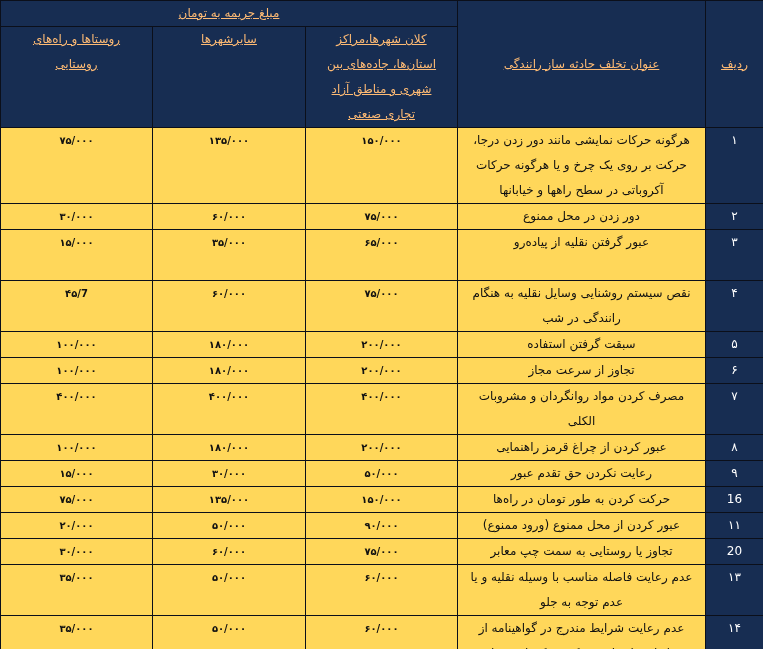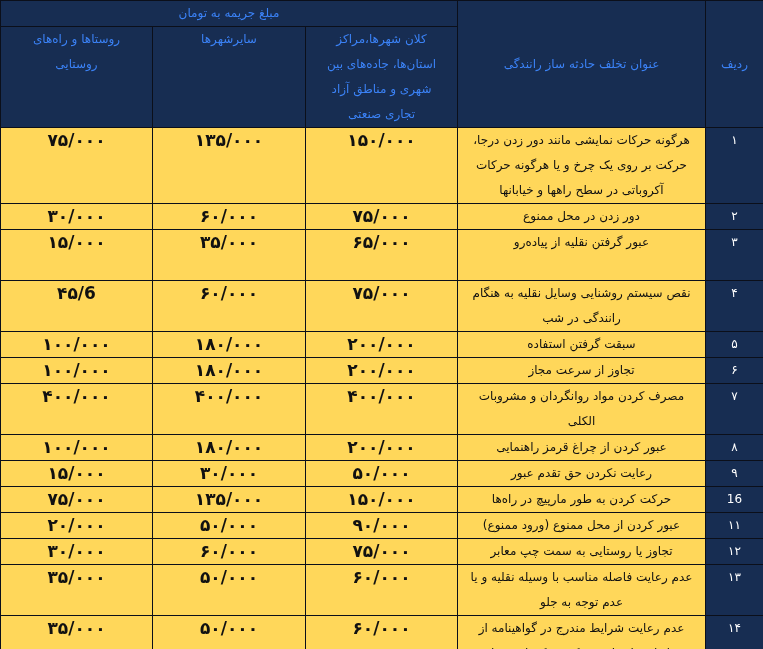--- a/index.html
+++ b/index.html
@@ -6,7 +6,7 @@
   body{width:763px;height:649px;overflow:hidden;font-family:"DejaVu Sans",sans-serif;}
   table{border-collapse:collapse;width:763px;table-layout:fixed;direction:rtl;}
   td,th{border:1px solid #0b0f1a;padding:0;font-size:12px;line-height:25px;text-align:center;vertical-align:top;}
-  th{background:#172d52;color:#3b82f6;font-weight:normal;}
+  th{background:#172d52;color:#fdba74;font-weight:normal;text-decoration:underline;}
   td{background:#ffd75a;color:#111;}
   td.idx{background:#172d52;color:#ffffff;}
   th.big{vertical-align:middle;}

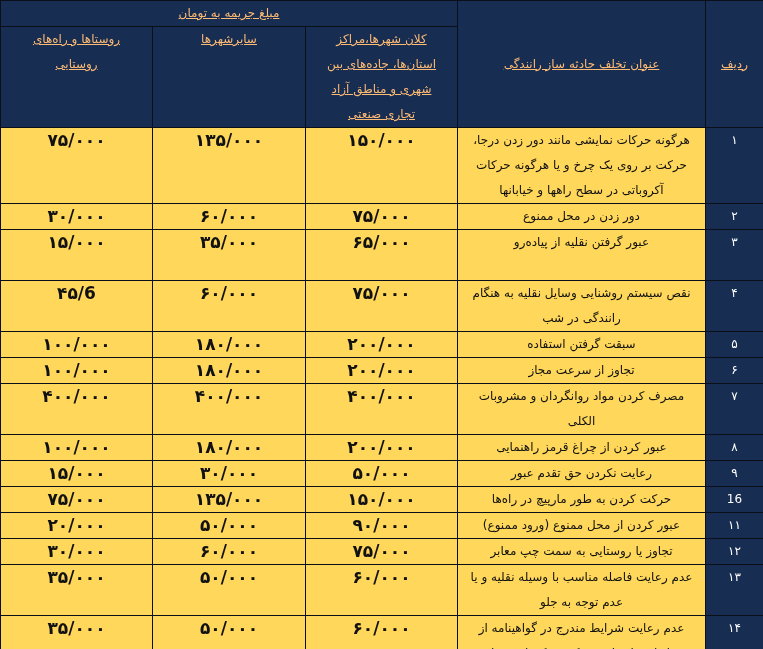--- a/index.html
+++ b/index.html
@@ -11,7 +11,7 @@
   td.idx{background:#172d52;color:#ffffff;}
   th.big{vertical-align:middle;}
   td.title{padding:0 8px;}
-  .money{font-weight:bold;font-size:17px;}
+  .money{font-weight:bold;font-size:10px;}
 </style>
 </head>
 <body>

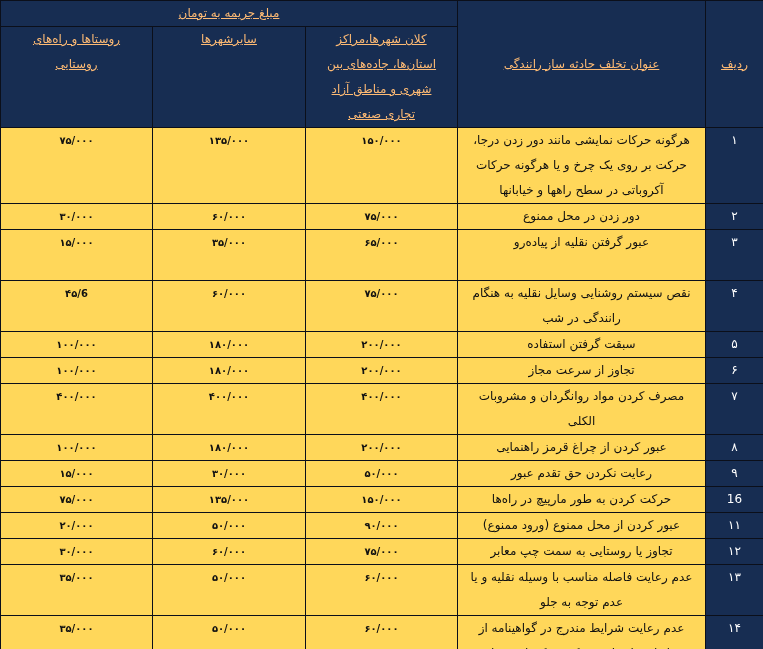--- a/index.html
+++ b/index.html
@@ -63,7 +63,7 @@
         <td class="title">نقص سیستم روشنایی وسایل نقلیه به هنگام رانندگی در شب</td>
         <td class="money">۷۵/۰۰۰</td>
         <td class="money">۶۰/۰۰۰</td>
-        <td class="money">۴۵/6</td>
+        <td class="money">۴۵/7</td>
       </tr>
       <tr style="height: 25px;">
         <td class="idx">۵</td>

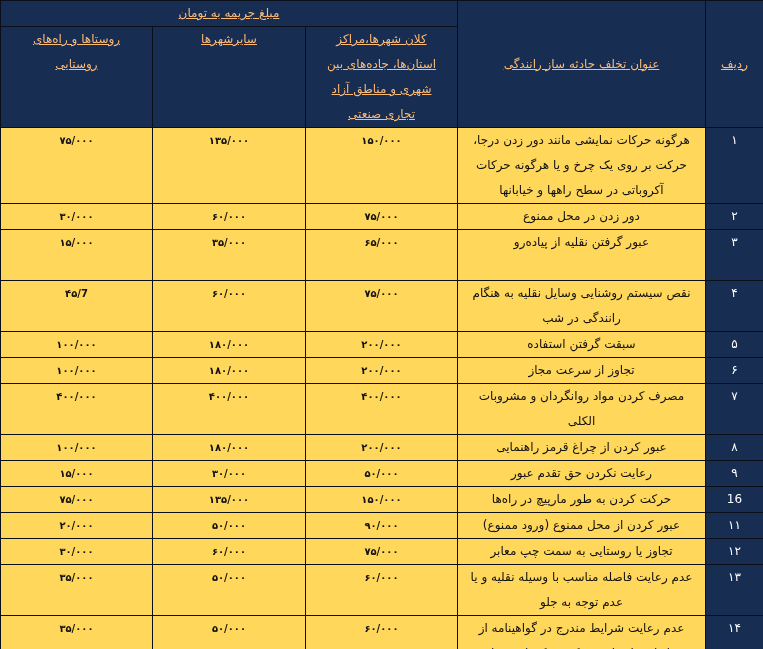--- a/index.html
+++ b/index.html
@@ -102,7 +102,7 @@
       </tr>
       <tr style="height: 26px;">
         <td class="idx">16</td>
-        <td class="title">حرکت کردن به طور مارپیچ در راه‌ها</td>
+        <td class="title">حرکت کردن به طور تومان در راه‌ها</td>
         <td class="money">۱۵۰/۰۰۰</td>
         <td class="money">۱۳۵/۰۰۰</td>
         <td class="money">۷۵/۰۰۰</td>

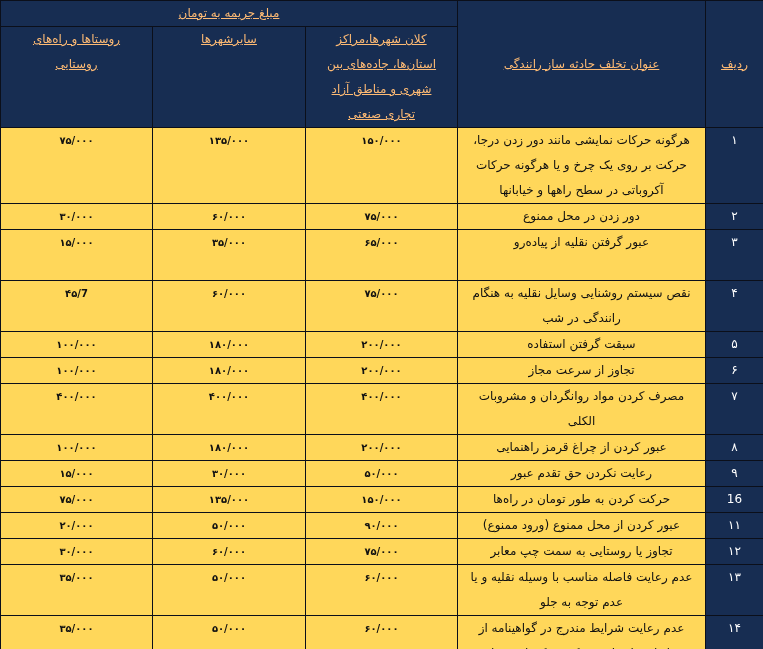--- a/index.html
+++ b/index.html
@@ -115,7 +115,7 @@
         <td class="money">۲۰/۰۰۰</td>
       </tr>
       <tr style="height: 26px;">
-        <td class="idx">۱۲</td>
+        <td class="idx">20</td>
         <td class="title">تجاوز یا روستایی به سمت چپ معابر</td>
         <td class="money">۷۵/۰۰۰</td>
         <td class="money">۶۰/۰۰۰</td>

